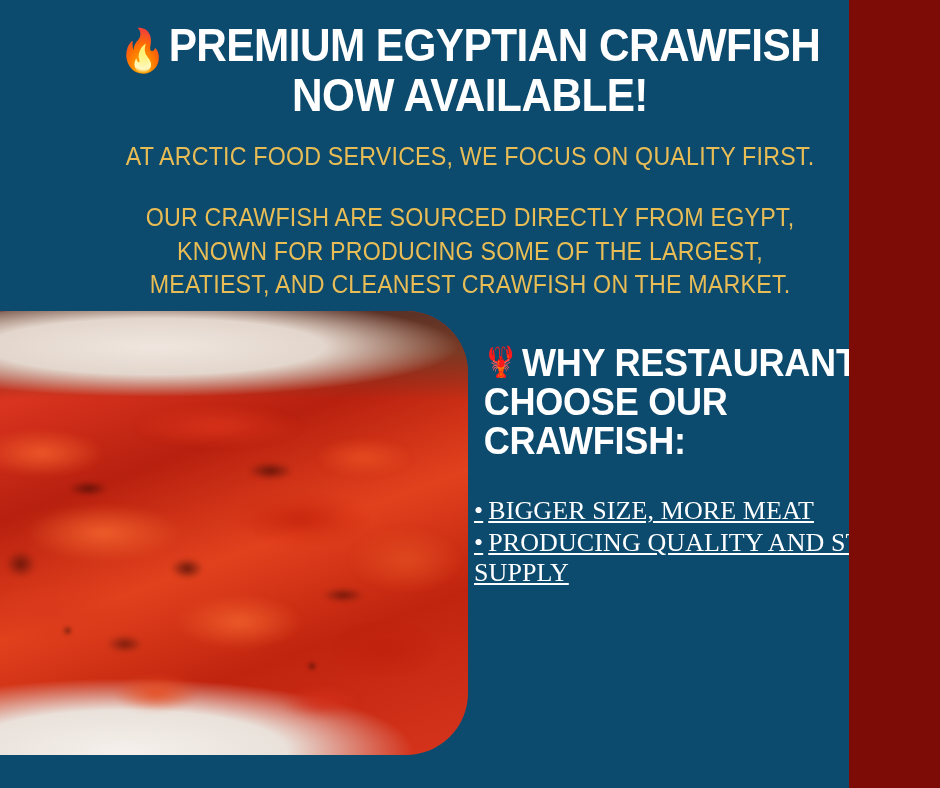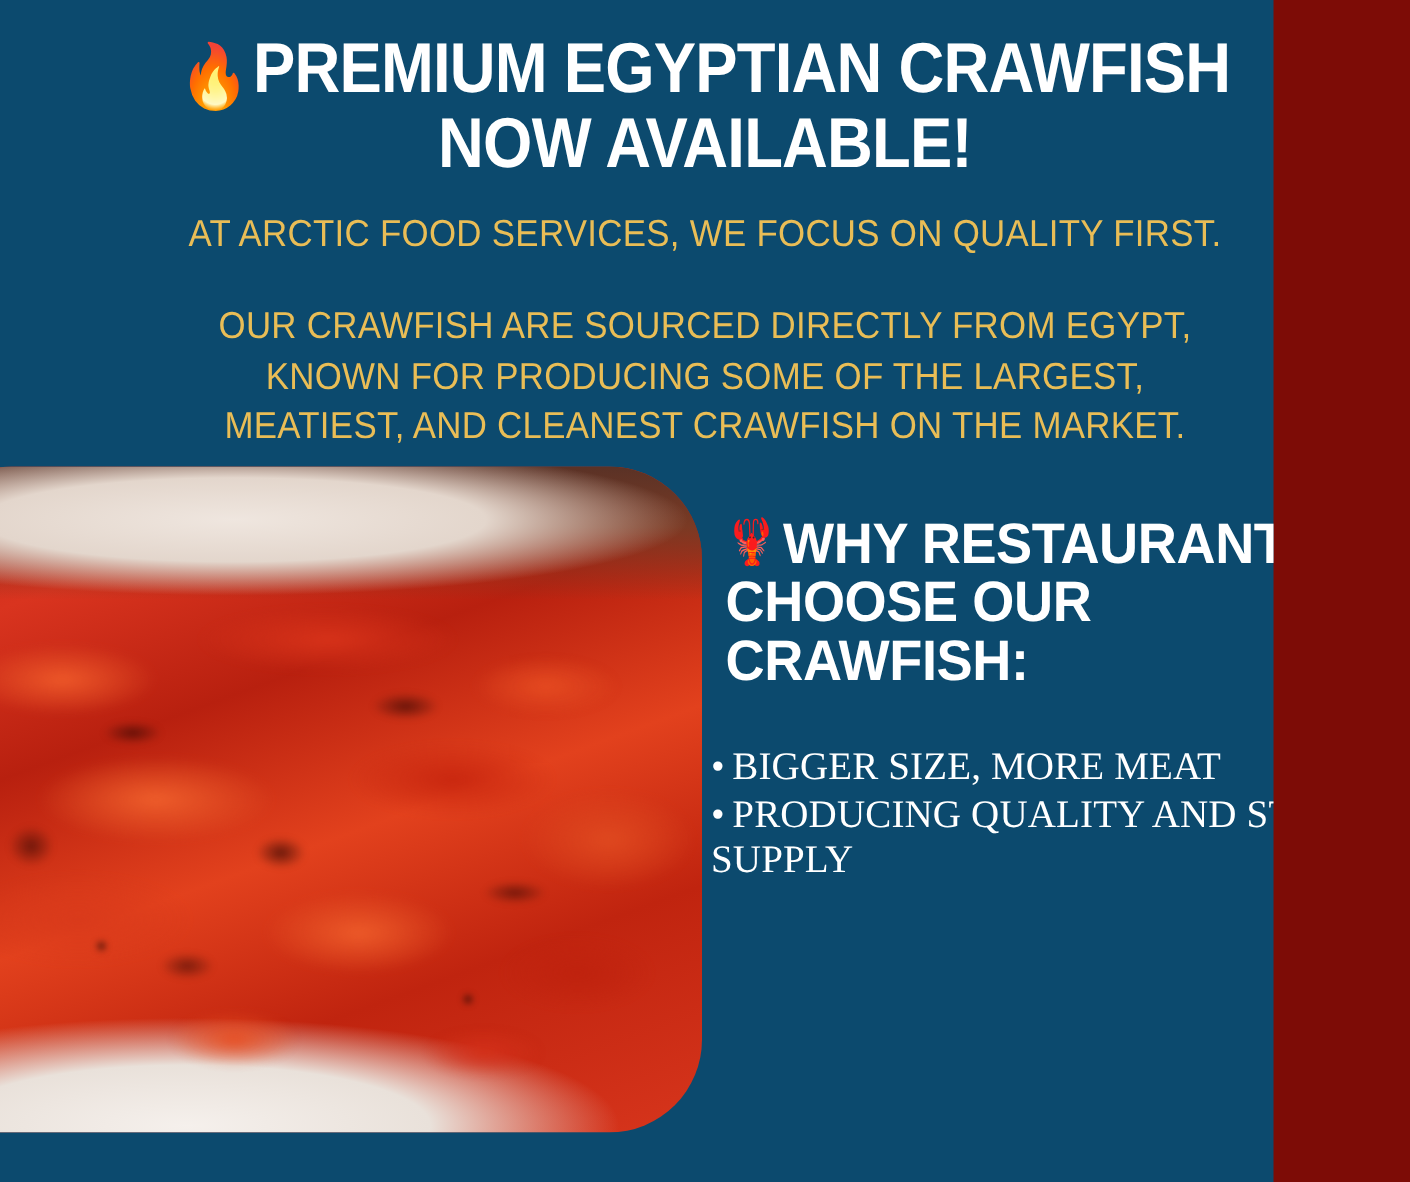--- a/index.html
+++ b/index.html
@@ -181,6 +181,7 @@
   .benefits li {
     margin-bottom: 1px;
     padding: 0 2px;
+    text-decoration: underline;
   }
 
   .bullet-dot { margin-right: 5px; }

